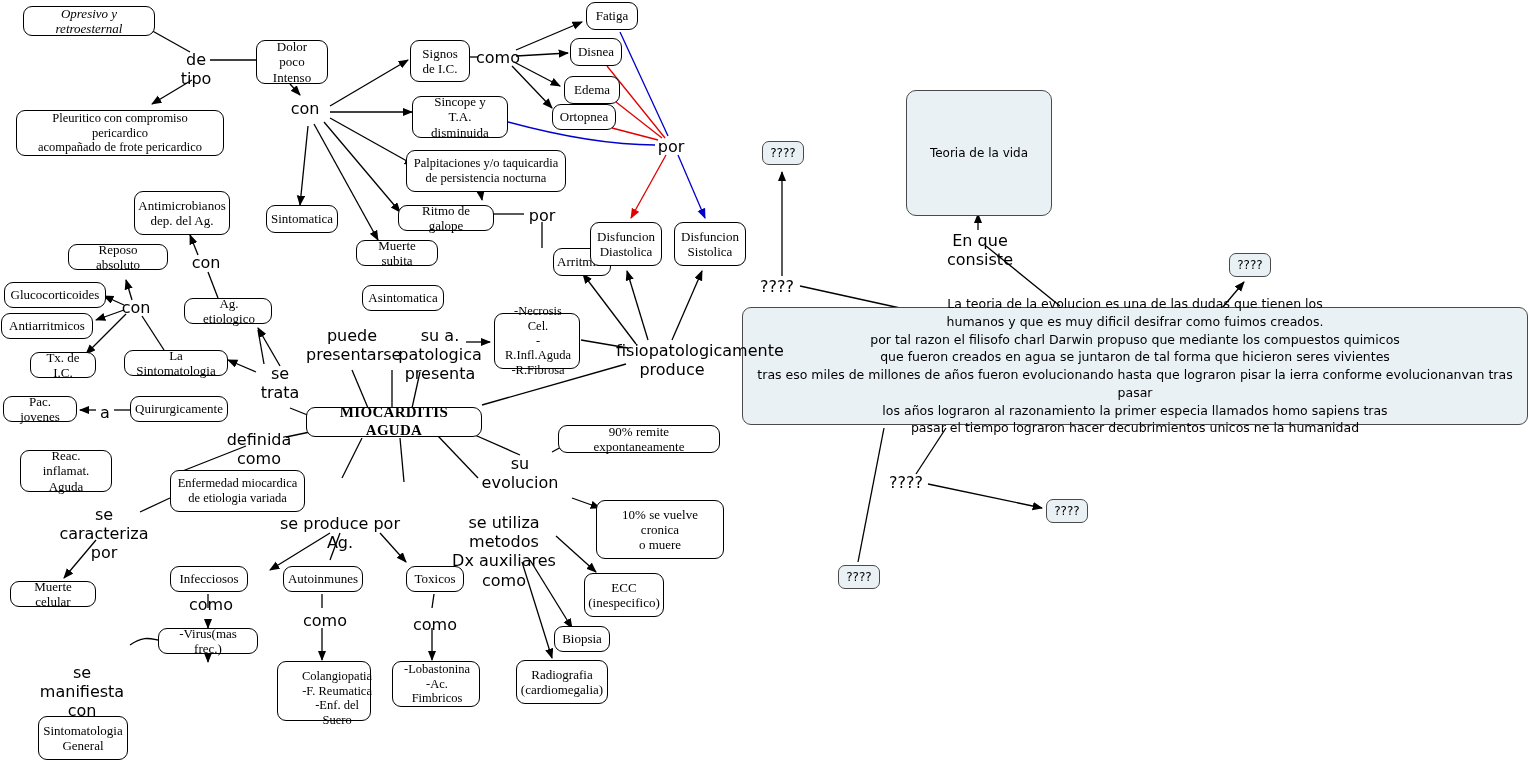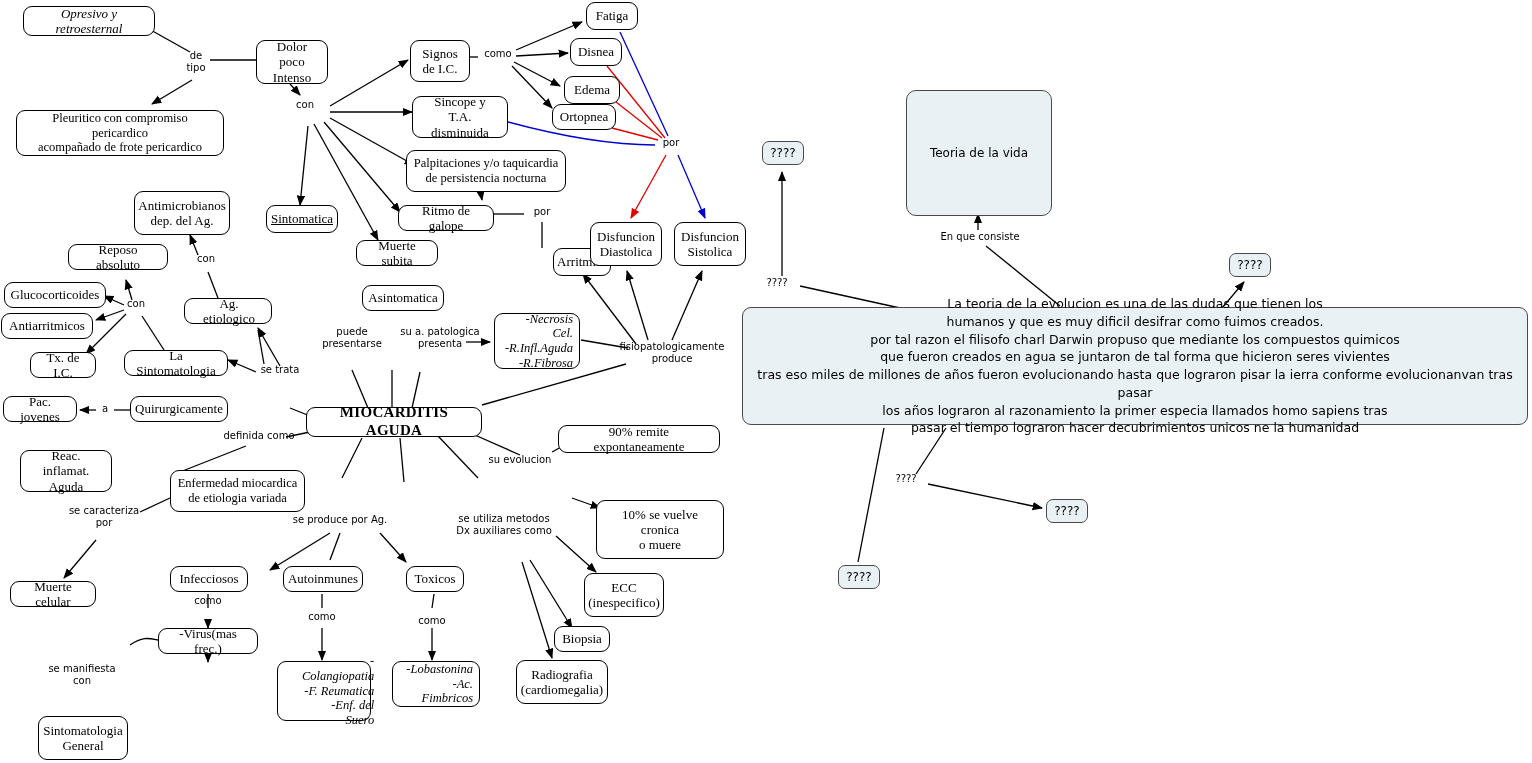--- a/index.html
+++ b/index.html
@@ -52,7 +52,7 @@
   .lbl{
     position:absolute;
     font-family:"DejaVu Sans", sans-serif;
-    font-size:10px;
+    font-size:16px;
     color:#000000;
     text-align:center;
     line-height:1.2;

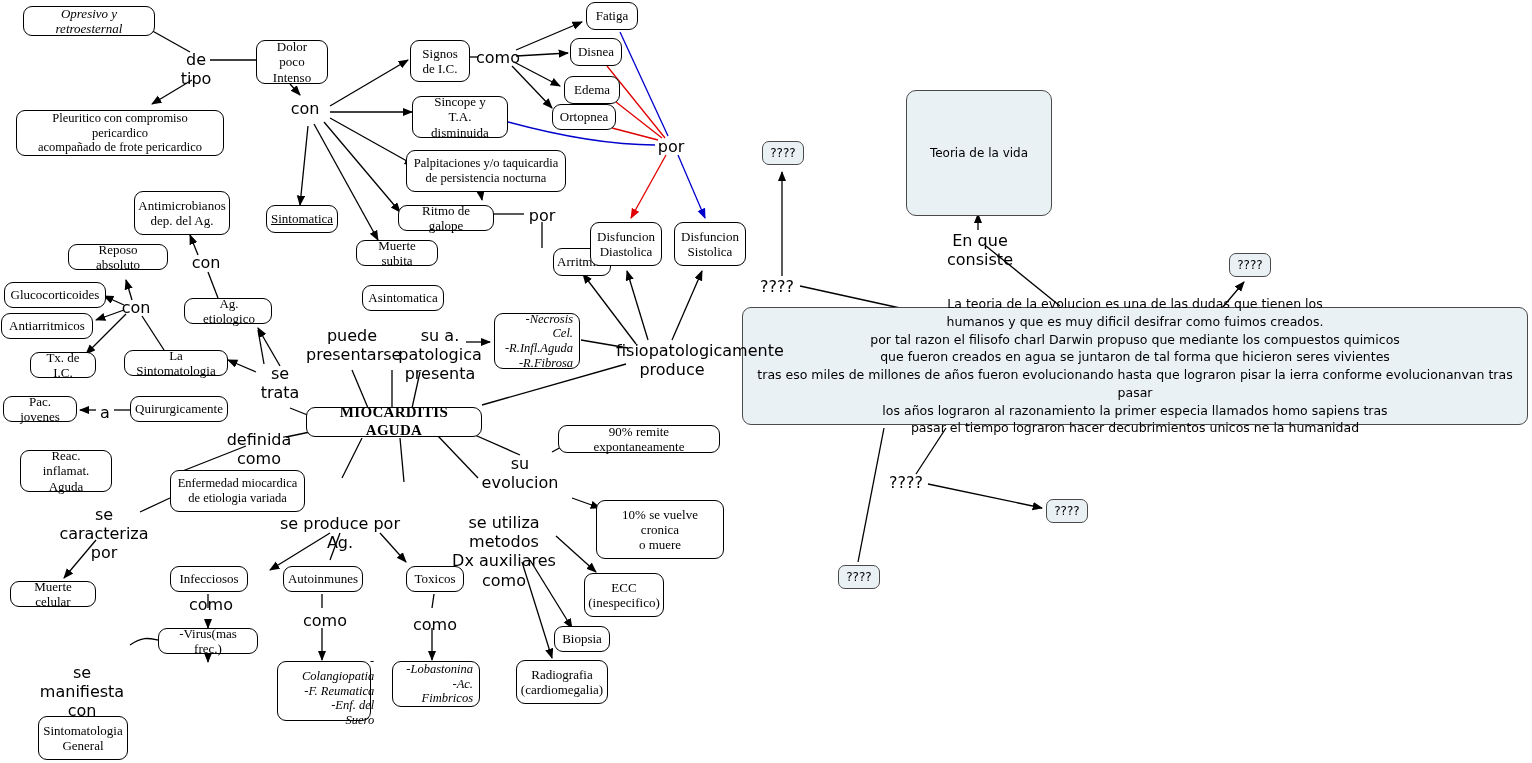--- a/index.html
+++ b/index.html
@@ -242,7 +242,7 @@
 
   <div class="node" style="left:130px;top:396px;width:98px;height:26px;">Quirurgicamente</div>
 
-  <div class="node" style="left:266px;top:205px;width:72px;height:28px;text-decoration:underline;">Sintomatica</div>
+  <div class="node" style="left:266px;top:205px;width:72px;height:28px;">Sintomatica</div>
 
   <div class="node" style="left:362px;top:285px;width:82px;height:26px;">Asintomatica</div>
 

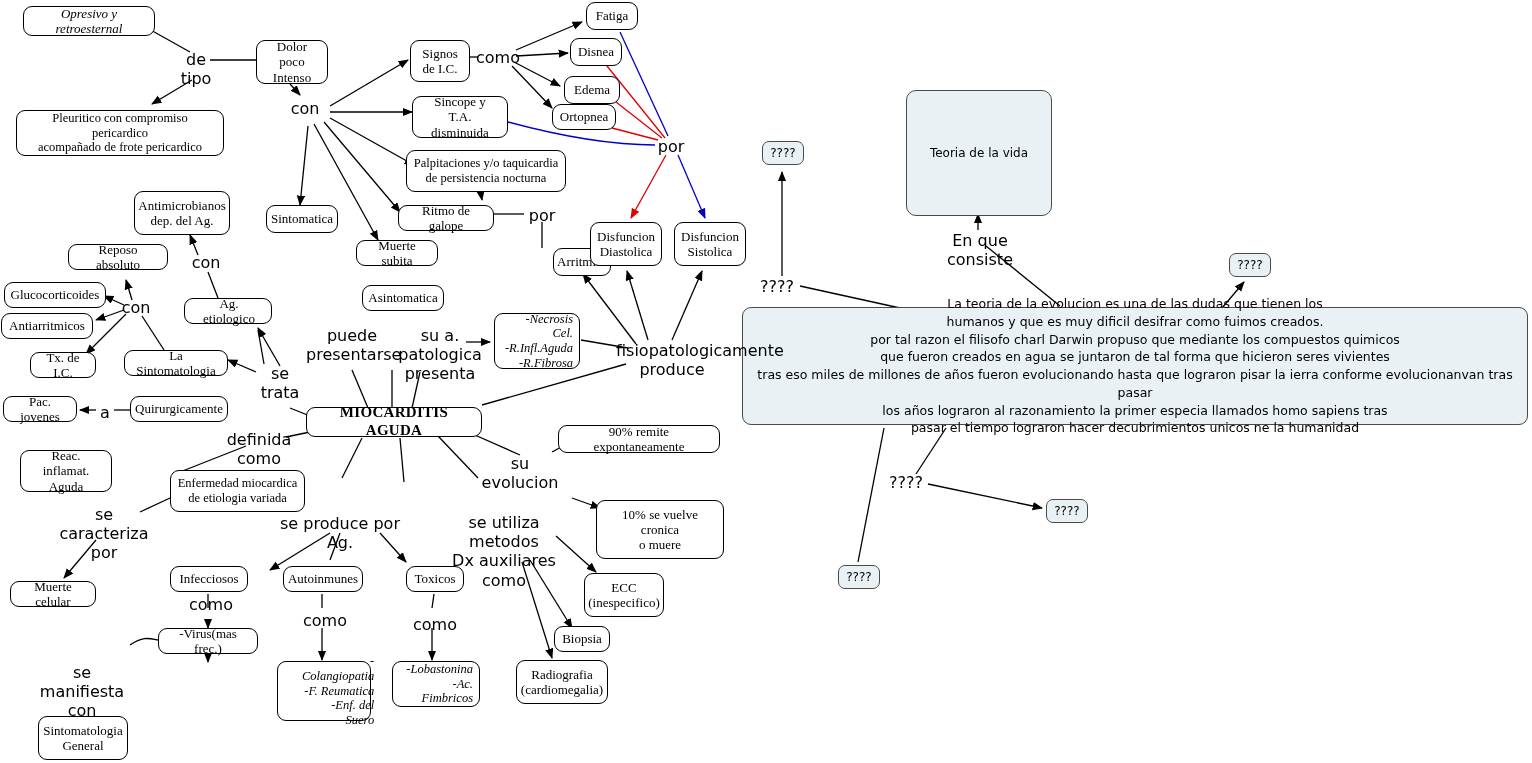--- a/index.html
+++ b/index.html
@@ -30,7 +30,7 @@
     padding:2px 6px;
     white-space:pre-line;
   }
-  .node.left-align{ text-align:right; justify-content:flex-start;font-style:italic; }
+  .node.left-align{ text-align:center; justify-content:flex-start; }
   .node.italic{ font-style:italic; }
   .node.bold{ font-weight:bold; font-size:15px; letter-spacing:.3px; }
   .node.blue{

